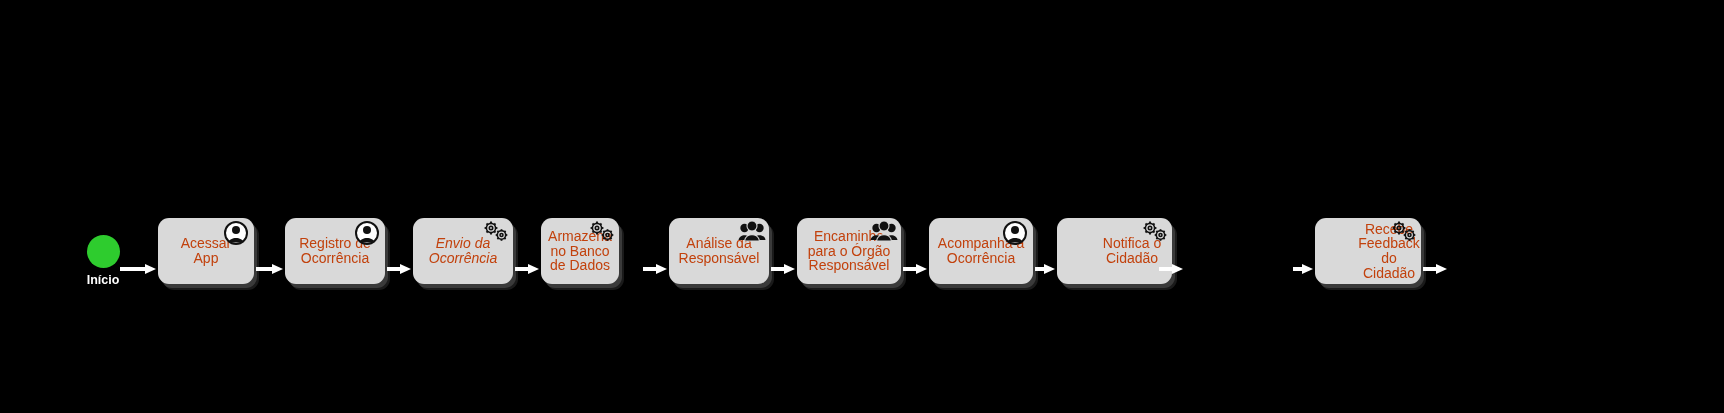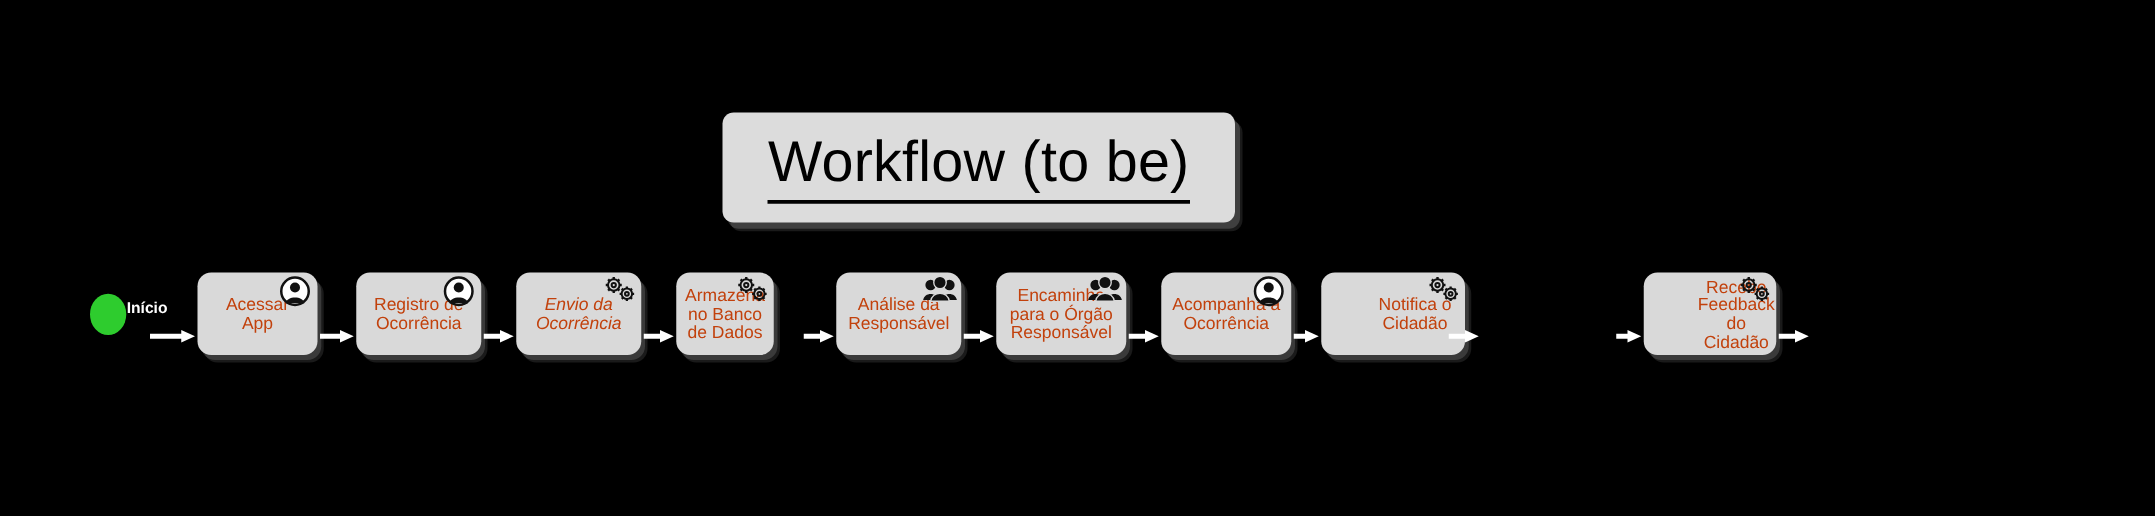--- a/index.html
+++ b/index.html
@@ -140,9 +140,6 @@
 
 <div id="canvas">
 
-  <div class="title-card">
-    <div class="title-text">Workflow (to be)</div>
-  </div>
 
   <div class="flow-row" id="flow-row">
       <div class="terminator" style="left: 72px;">

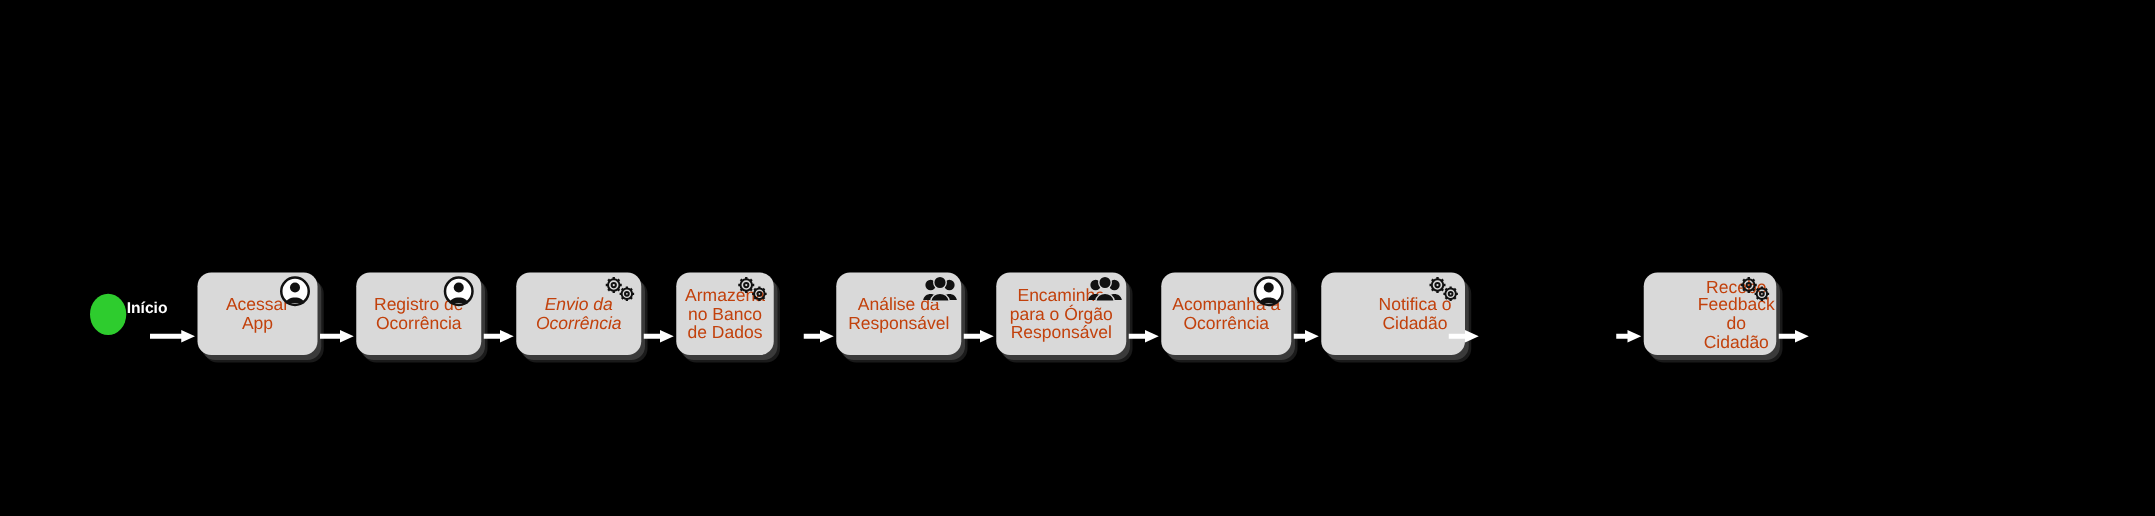--- a/index.html
+++ b/index.html
@@ -63,7 +63,7 @@
     top: 0;
     width: 62px;
     display: flex;
-    flex-direction: row;
+    flex-direction: column;
     align-items: center;
   }
   .terminator .dot {

